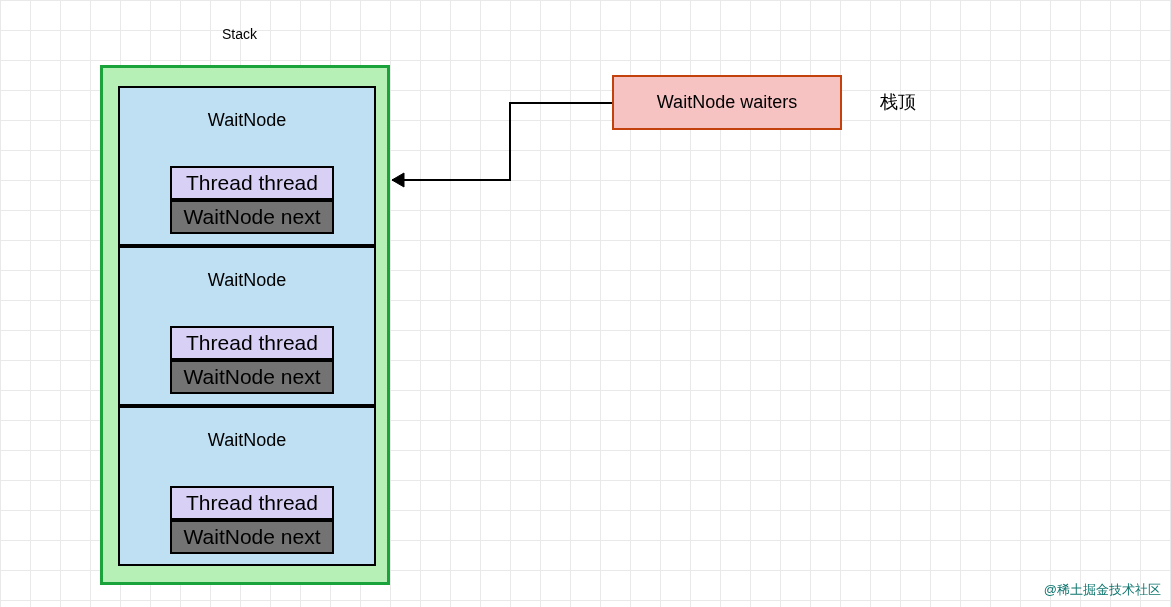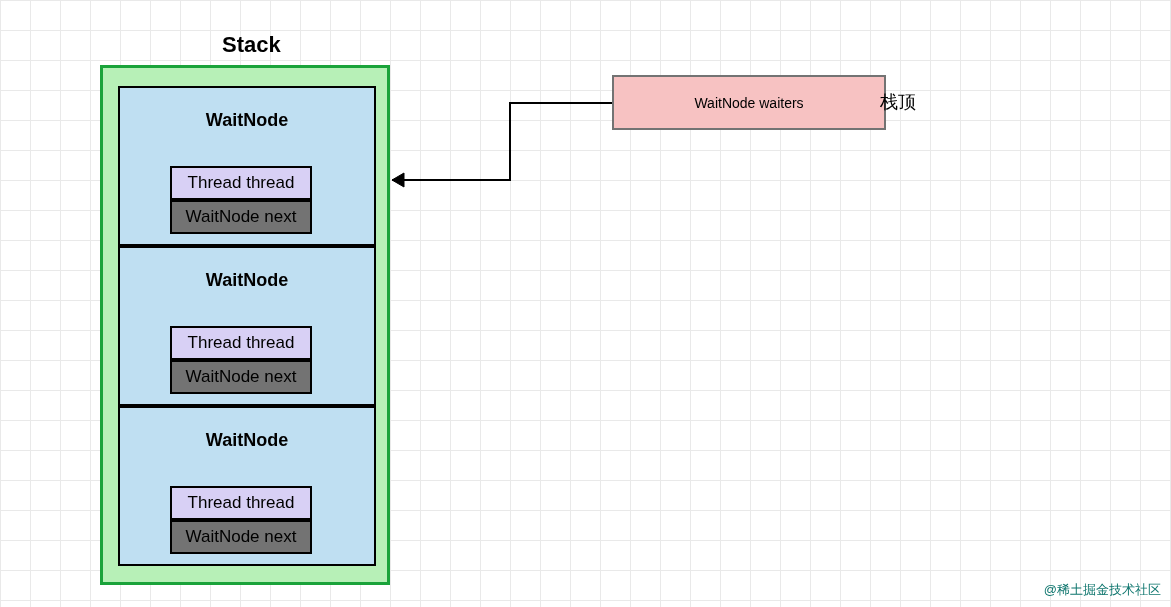--- a/index.html
+++ b/index.html
@@ -19,8 +19,8 @@
   }
   .abs { position: absolute; }
   .stack-label {
-    left: 222px; top: 32px;
-    font-size: 22px; color: #000; font-weight: bold;
+    left: 222px; top: 26px;
+    font-size: 14px; color: #000;
   }
   .stack-outer {
     left: 100px; top: 65px;

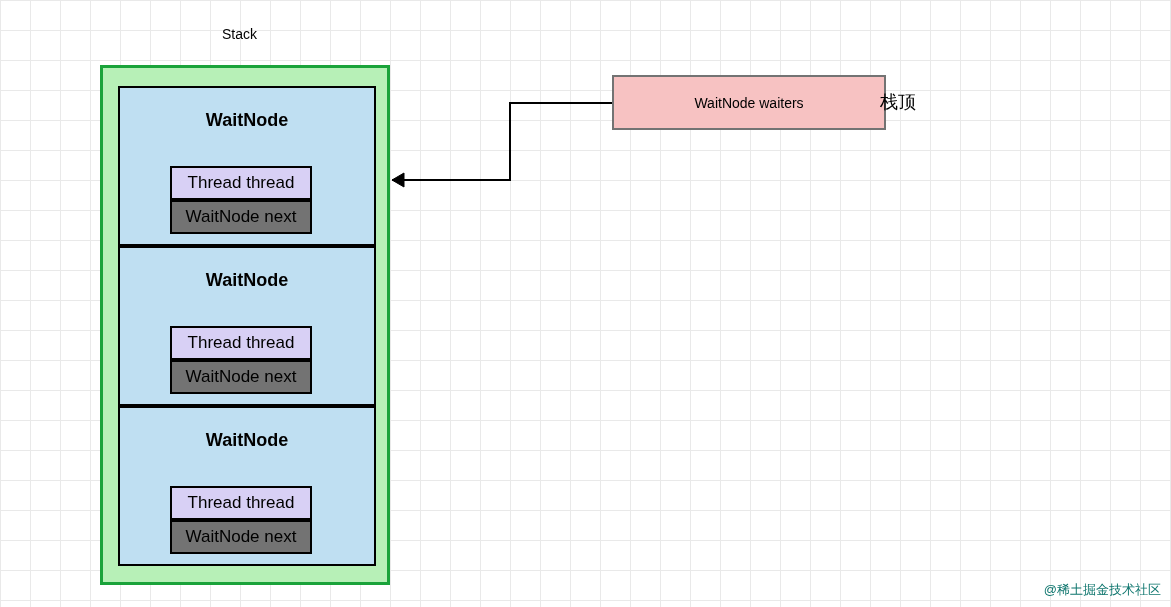--- a/index.html
+++ b/index.html
@@ -55,11 +55,11 @@
   .field-next   { top: 112px; background: #737373; }
   .waiters-box {
     left: 612px; top: 75px;
-    width: 274px; height: 55px;
-    border: 2px solid #737373;
+    width: 230px; height: 55px;
+    border: 2px solid #c2410c;
     background: #f7c2c2;
     display: flex; align-items: center; justify-content: center;
-    font-size: 14px; color: #000;
+    font-size: 18px; color: #000;
   }
   .stack-top-label {
     left: 880px; top: 90px;

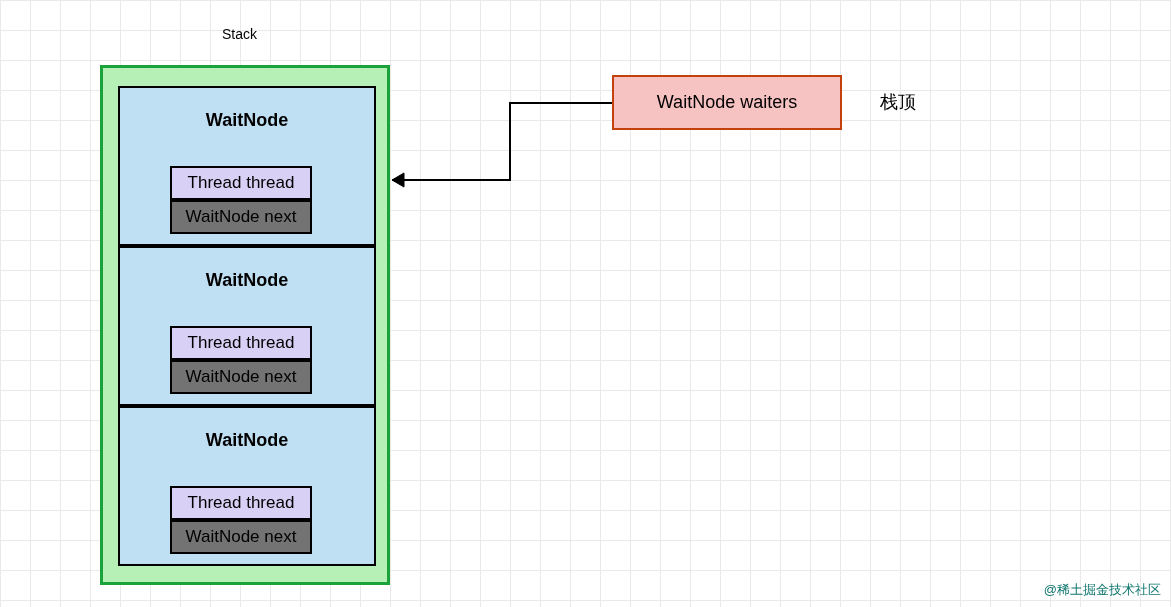--- a/index.html
+++ b/index.html
@@ -42,7 +42,7 @@
     position: absolute;
     left: 0; right: 0; top: 22px;
     text-align: center;
-    font-size: 18px; color: #000; font-weight: bold;
+    font-size: 18px; color: #000;
   }
   .field {
     position: absolute;

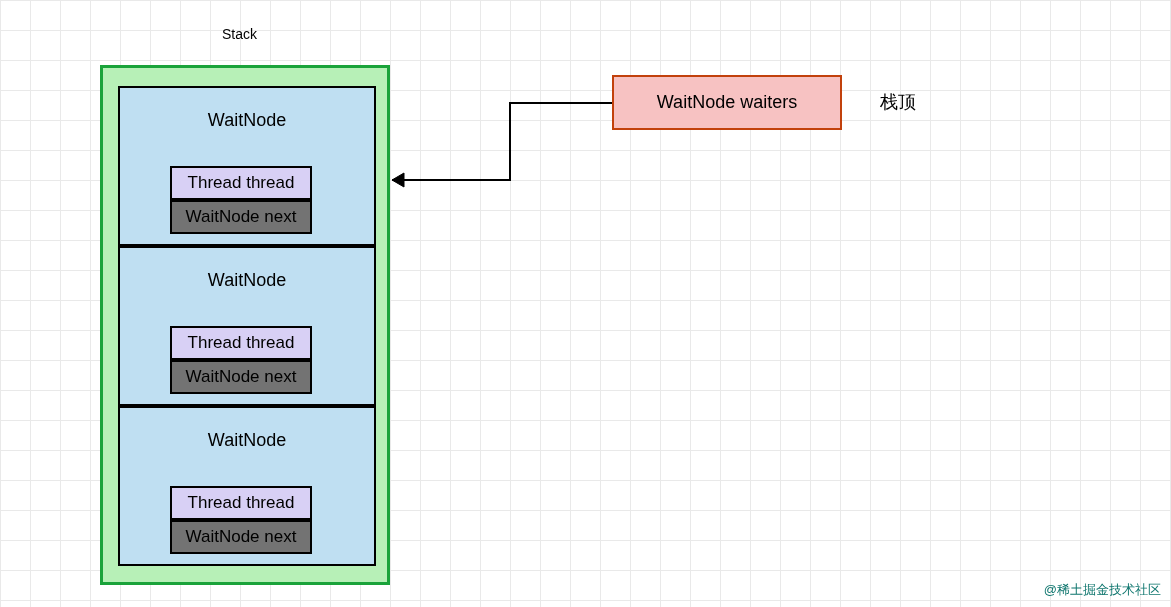--- a/index.html
+++ b/index.html
@@ -46,10 +46,10 @@
   }
   .field {
     position: absolute;
-    left: 50px; width: 142px; height: 34px;
+    left: 50px; width: 164px; height: 34px;
     border: 2px solid #000;
     display: flex; align-items: center; justify-content: center;
-    font-size: 17px; color: #000;
+    font-size: 21px; color: #000;
   }
   .field-thread { top: 78px; background: #d8d0f5; }
   .field-next   { top: 112px; background: #737373; }

